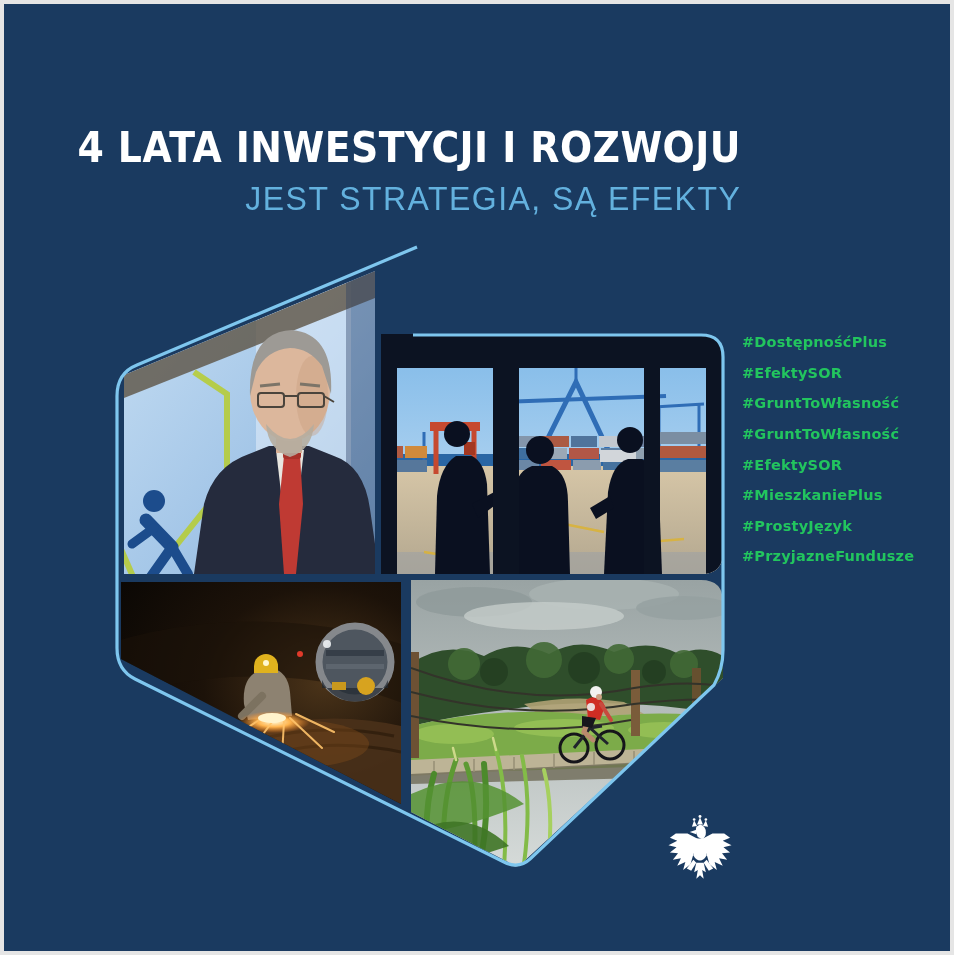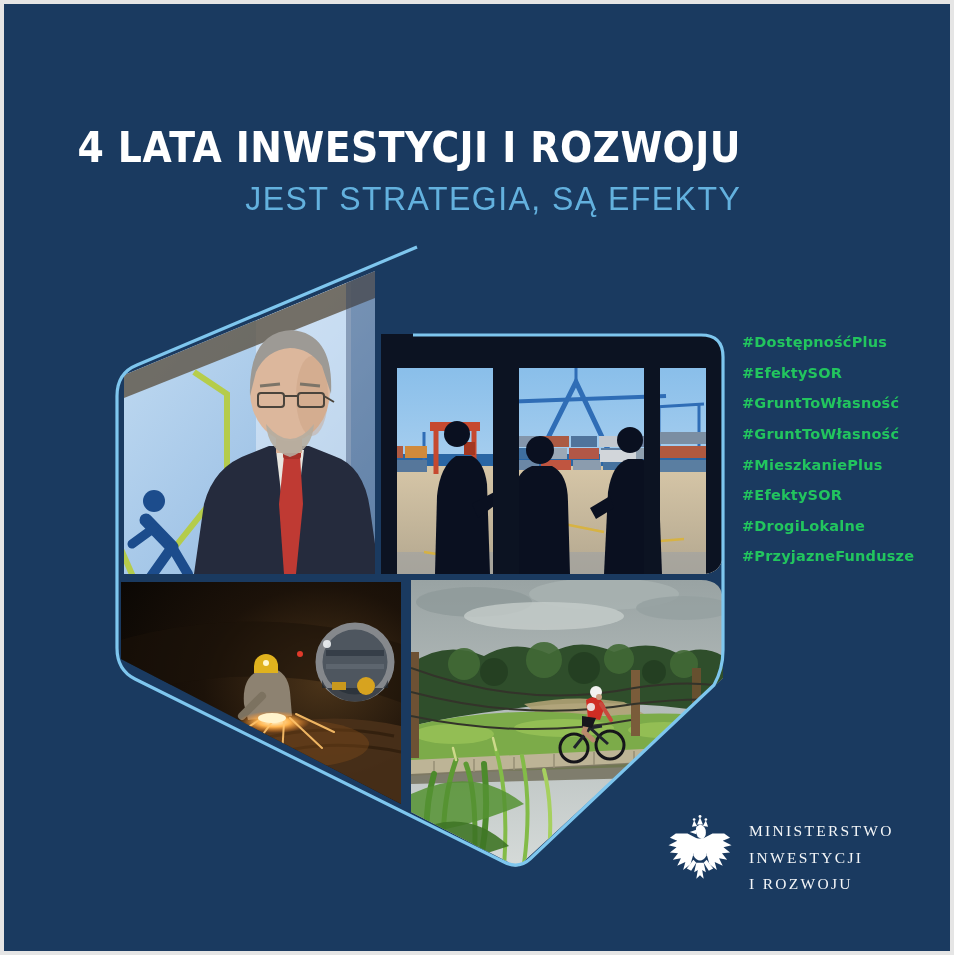--- a/index.html
+++ b/index.html
@@ -285,8 +285,8 @@
     <li>#EfektySOR</li>
     <li>#GruntToWłasność</li>
     <li>#GruntToWłasność</li>
+    <li>#EfektySOR</li>
     <li>#MieszkaniePlus</li>
-    <li>#EfektySOR</li>
     <li>#DrogiLokalne</li>
     <li>#PrzyjazneFundusze</li>
   </ul>

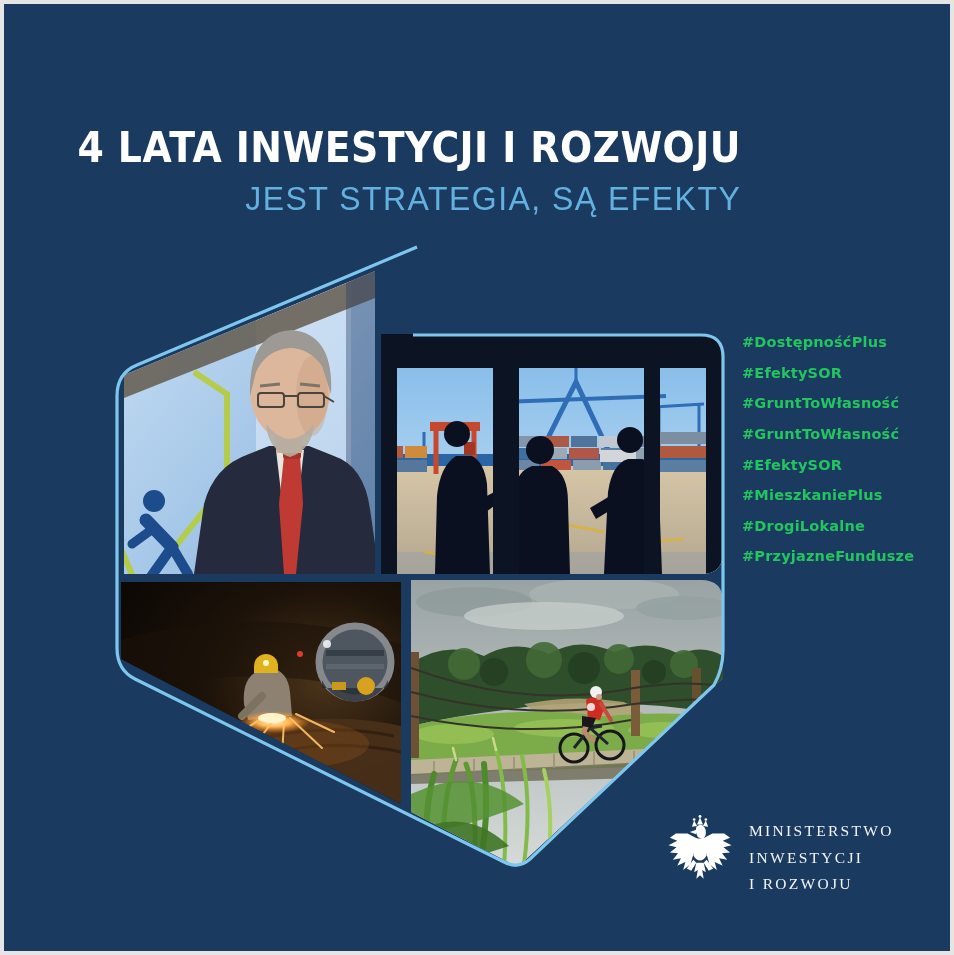--- a/index.html
+++ b/index.html
@@ -287,6 +287,7 @@
     <li>#GruntToWłasność</li>
     <li>#EfektySOR</li>
     <li>#MieszkaniePlus</li>
+    <li>#ProstyJęzyk</li>
     <li>#DrogiLokalne</li>
     <li>#PrzyjazneFundusze</li>
   </ul>

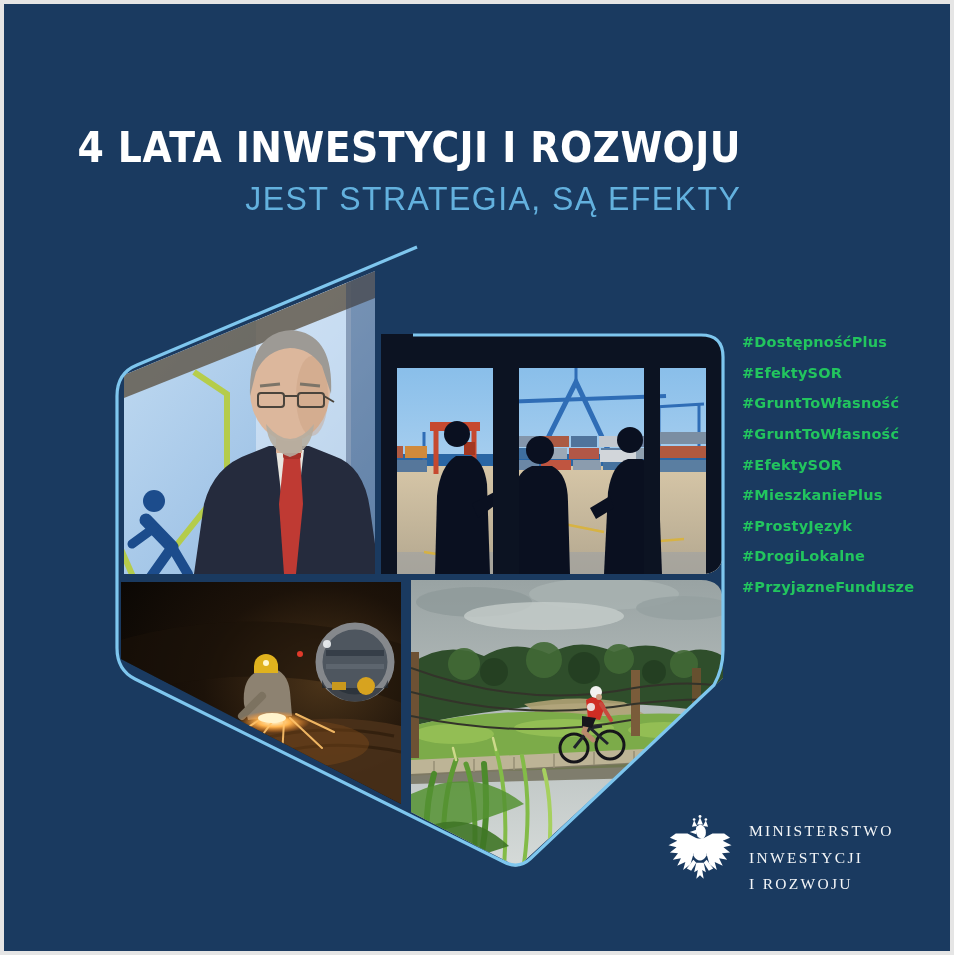--- a/index.html
+++ b/index.html
@@ -288,7 +288,6 @@
     <li>#EfektySOR</li>
     <li>#MieszkaniePlus</li>
     <li>#ProstyJęzyk</li>
-    <li>#DrogiLokalne</li>
     <li>#PrzyjazneFundusze</li>
   </ul>
 

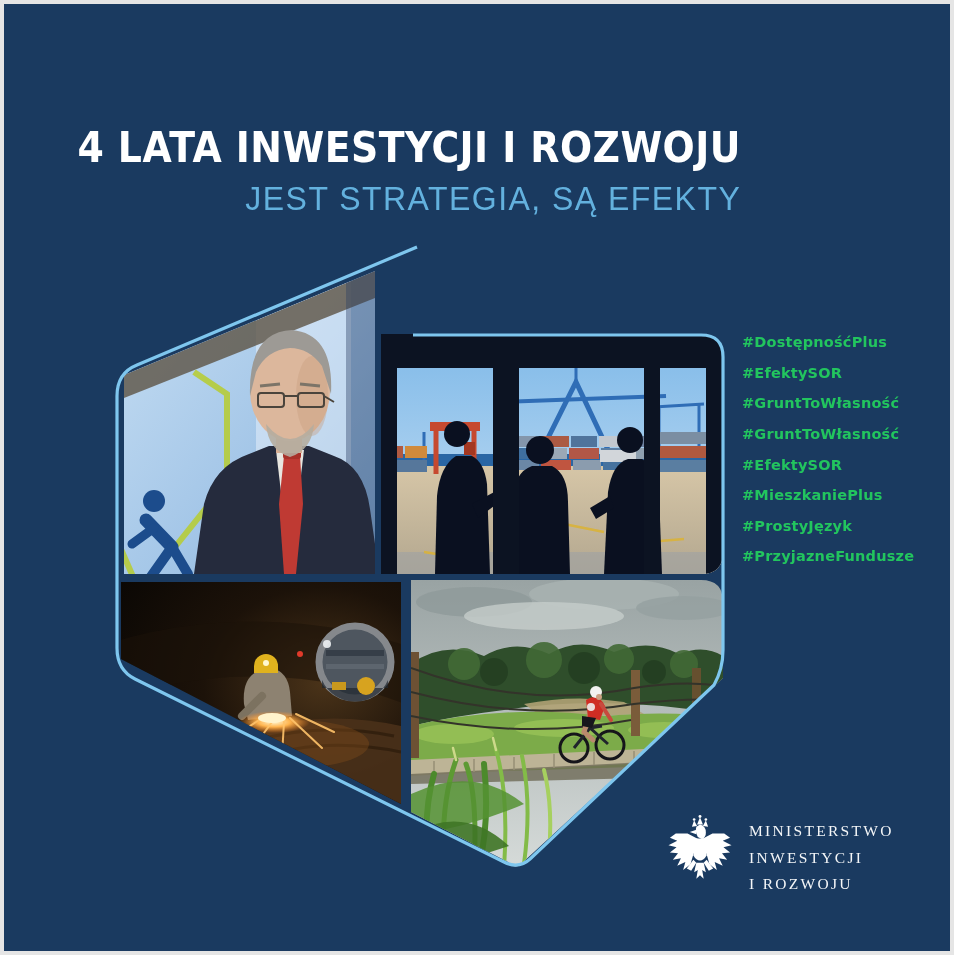--- a/index.html
+++ b/index.html
@@ -310,11 +310,6 @@
         <path d="M40 66 L50 66 L53 79 L48 76 L50 88 L45 83 L40 88 L42 76 L37 79 Z"></path>
       </g>
     </svg>
-    <div class="name">
-      <div>MINISTERSTWO</div>
-      <div>INWESTYCJI</div>
-      <div>I ROZWOJU</div>
-    </div>
   </div>
 
 </div>

